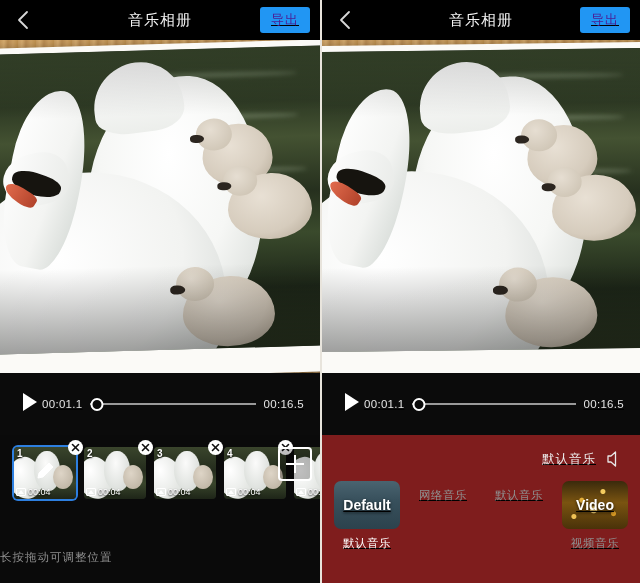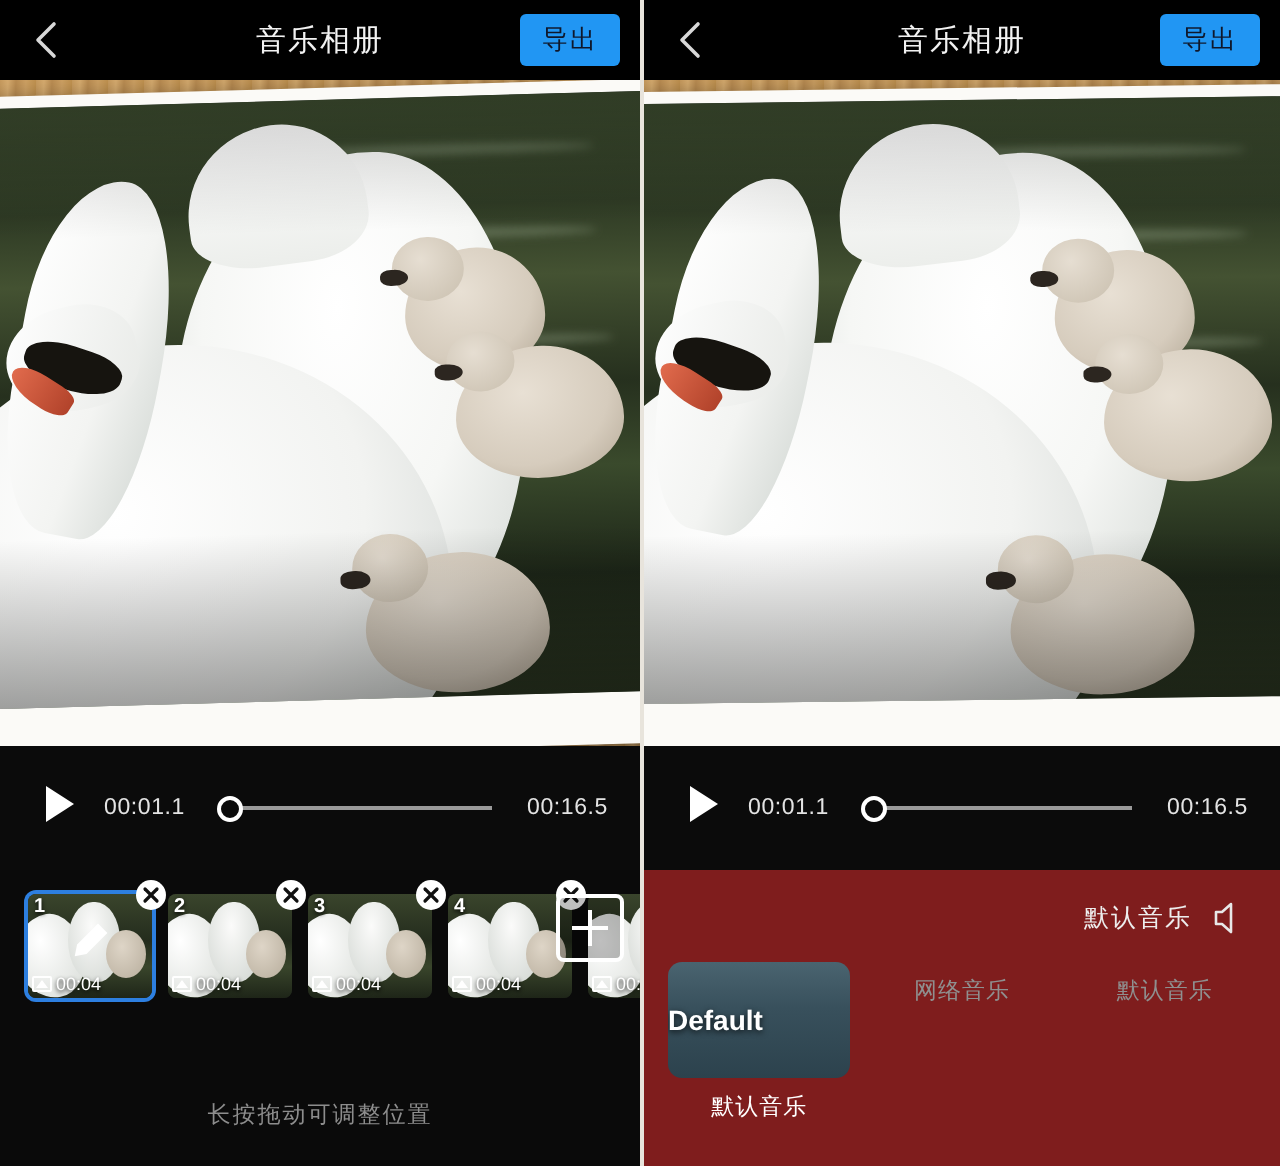--- a/index.html
+++ b/index.html
@@ -9,7 +9,7 @@
     font-family: "Liberation Sans", "DejaVu Sans", sans-serif;
     overflow: hidden;
   }
-  .screens { display: flex; width: 640px; height: 583px; }
+  .screens { display: flex; width: 640px; height: 583px; text-decoration: underline; }
   .panel {
     position: relative;
     width: 320px; height: 583px;

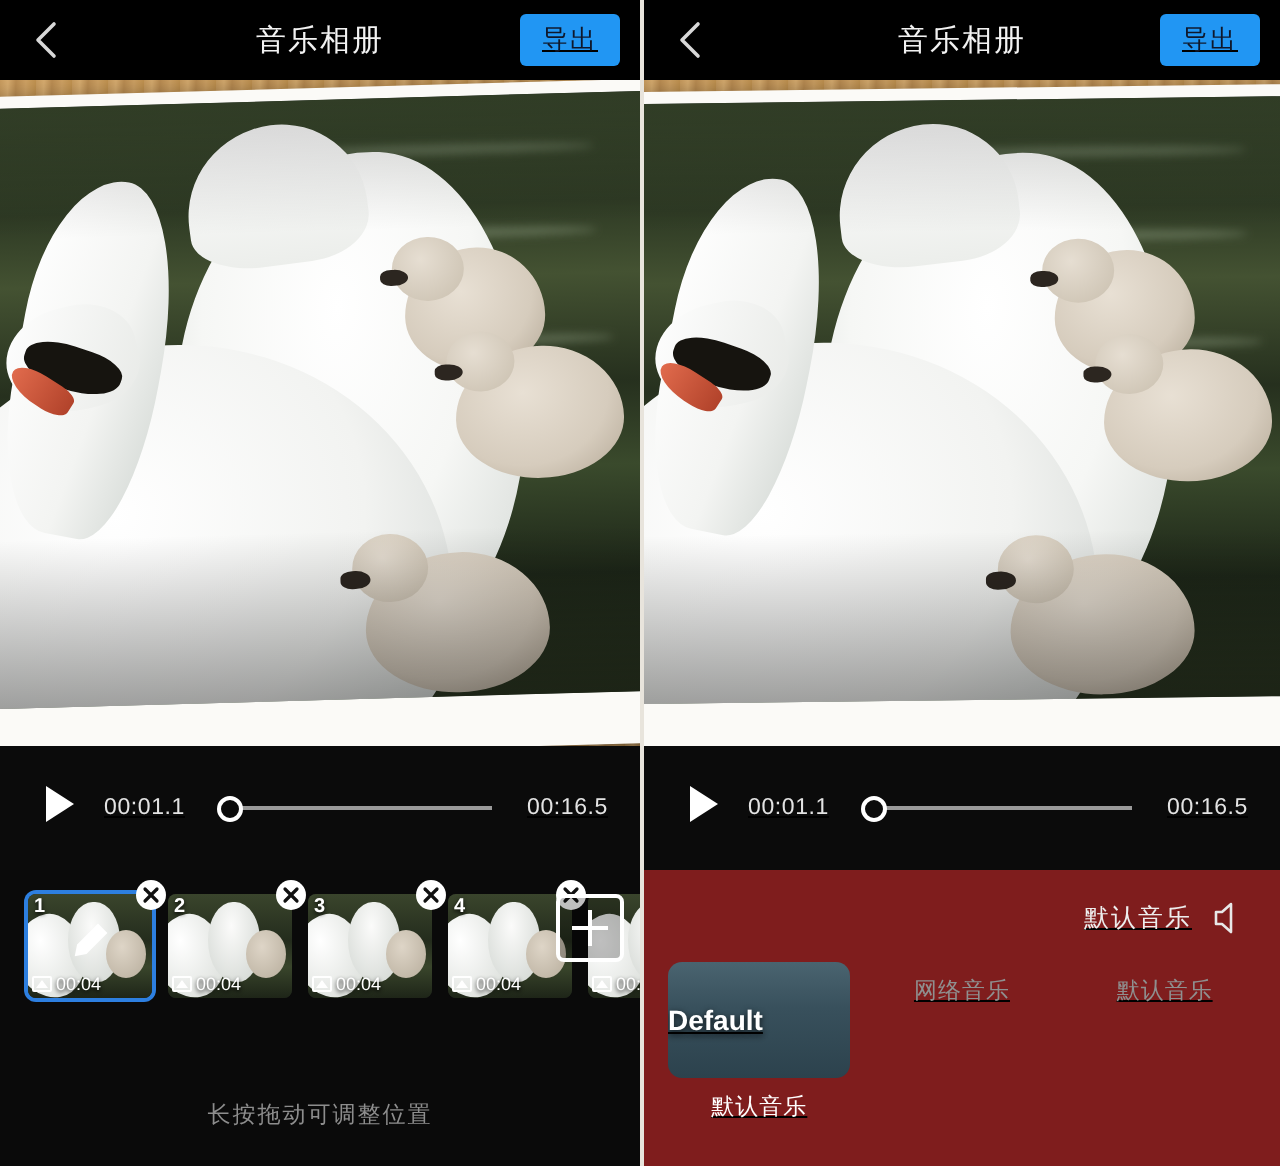--- a/index.html
+++ b/index.html
@@ -45,7 +45,7 @@
   .export-btn {
     margin-left: auto;
     background: #2196f3;
-    color: #0f172a;
+    color: #4c1d95;
     font-size: 13px;
     padding: 4px 11px;
     border-radius: 3px;

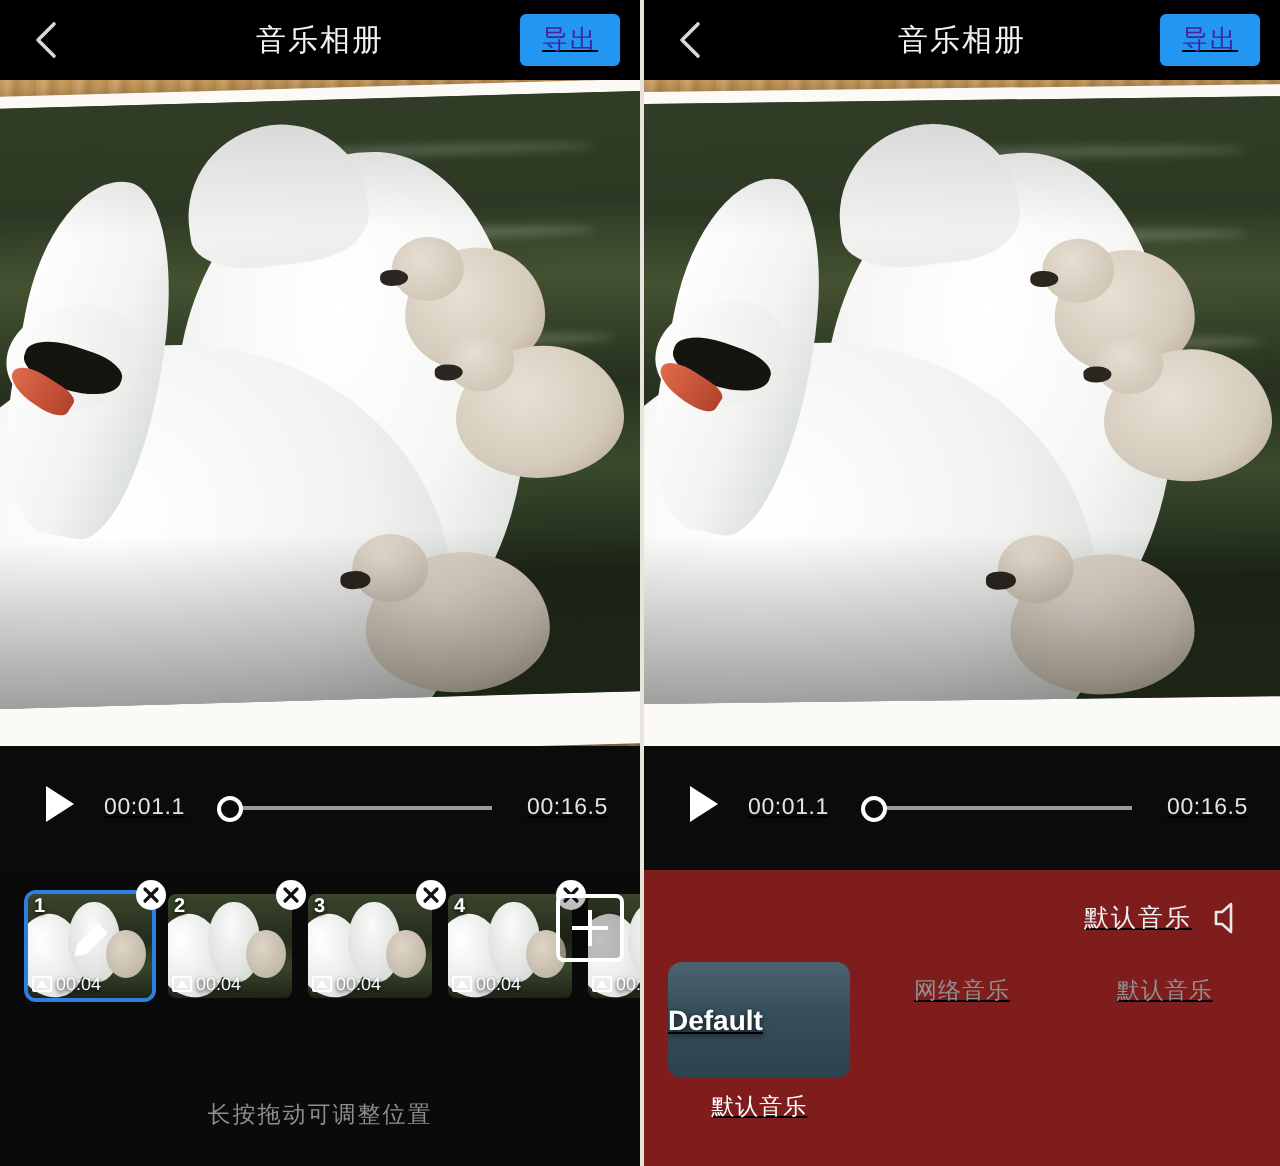--- a/index.html
+++ b/index.html
@@ -188,7 +188,6 @@
     display: flex;
     align-items: center;
     padding: 2px 16px;
-    gap: 10px;
   }
   .play-btn { width: 26px; height: 26px; display:flex; align-items:center; justify-content:center; cursor:pointer; }
   .time {

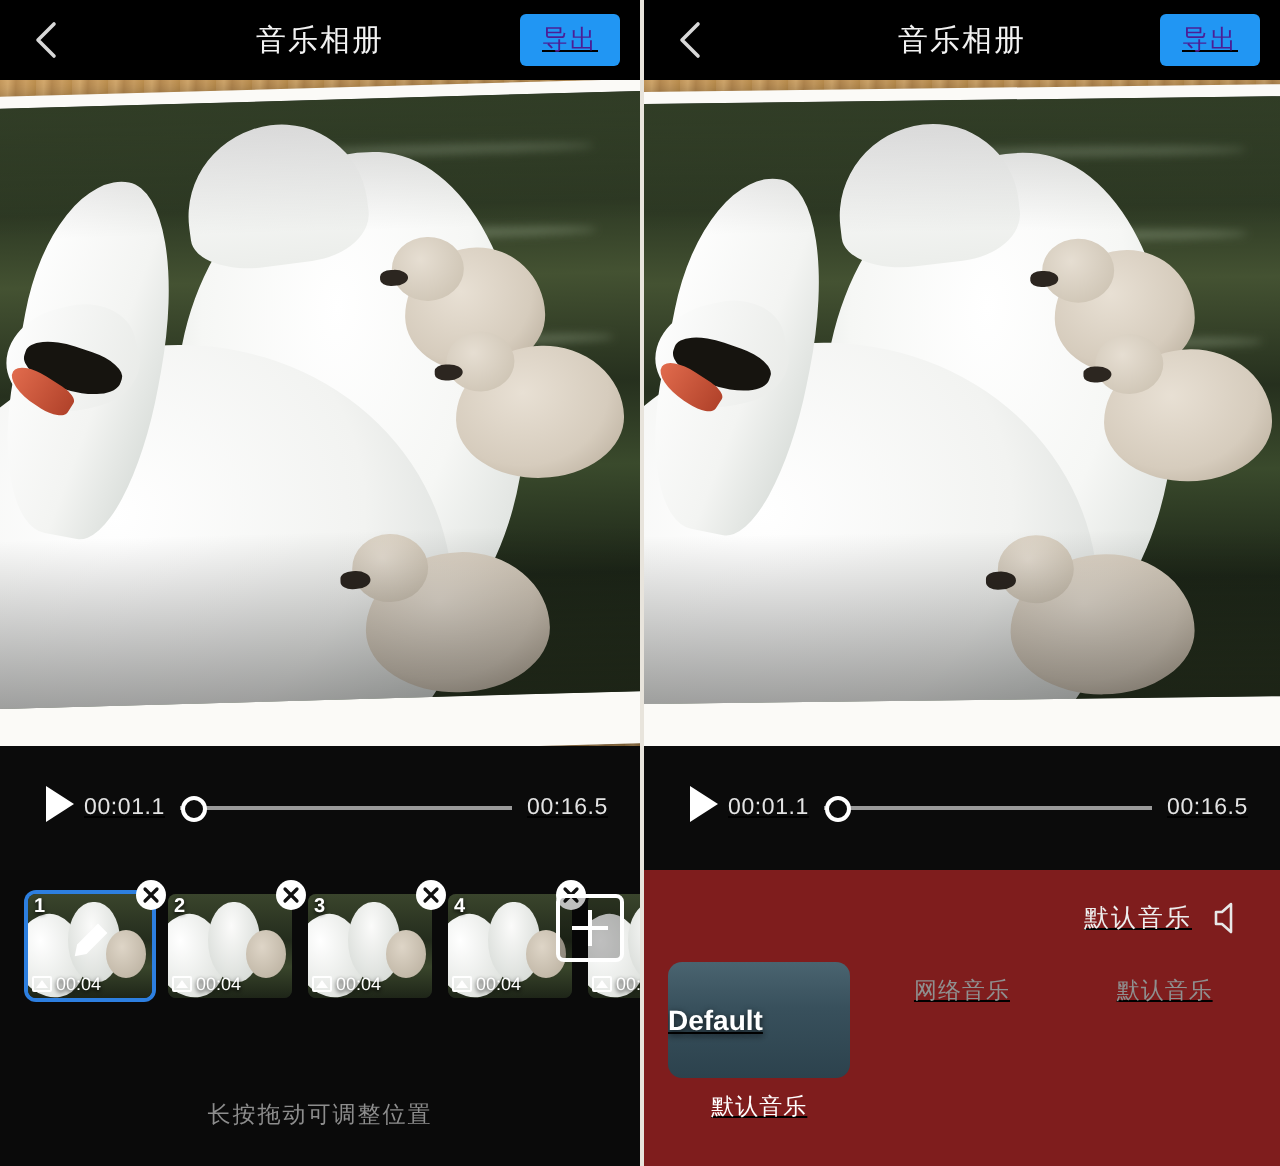--- a/index.html
+++ b/index.html
@@ -398,13 +398,13 @@
   }
   .card-thumb {
     width: 100%;
-    height: 58px;
+    height: 48px;
     border-radius: 7px;
     position: relative;
     overflow: hidden;
     display: flex;
     align-items: center;
-    justify-content: flex-start;
+    justify-content: center;
   }
   .card-en {
     color: #fff;

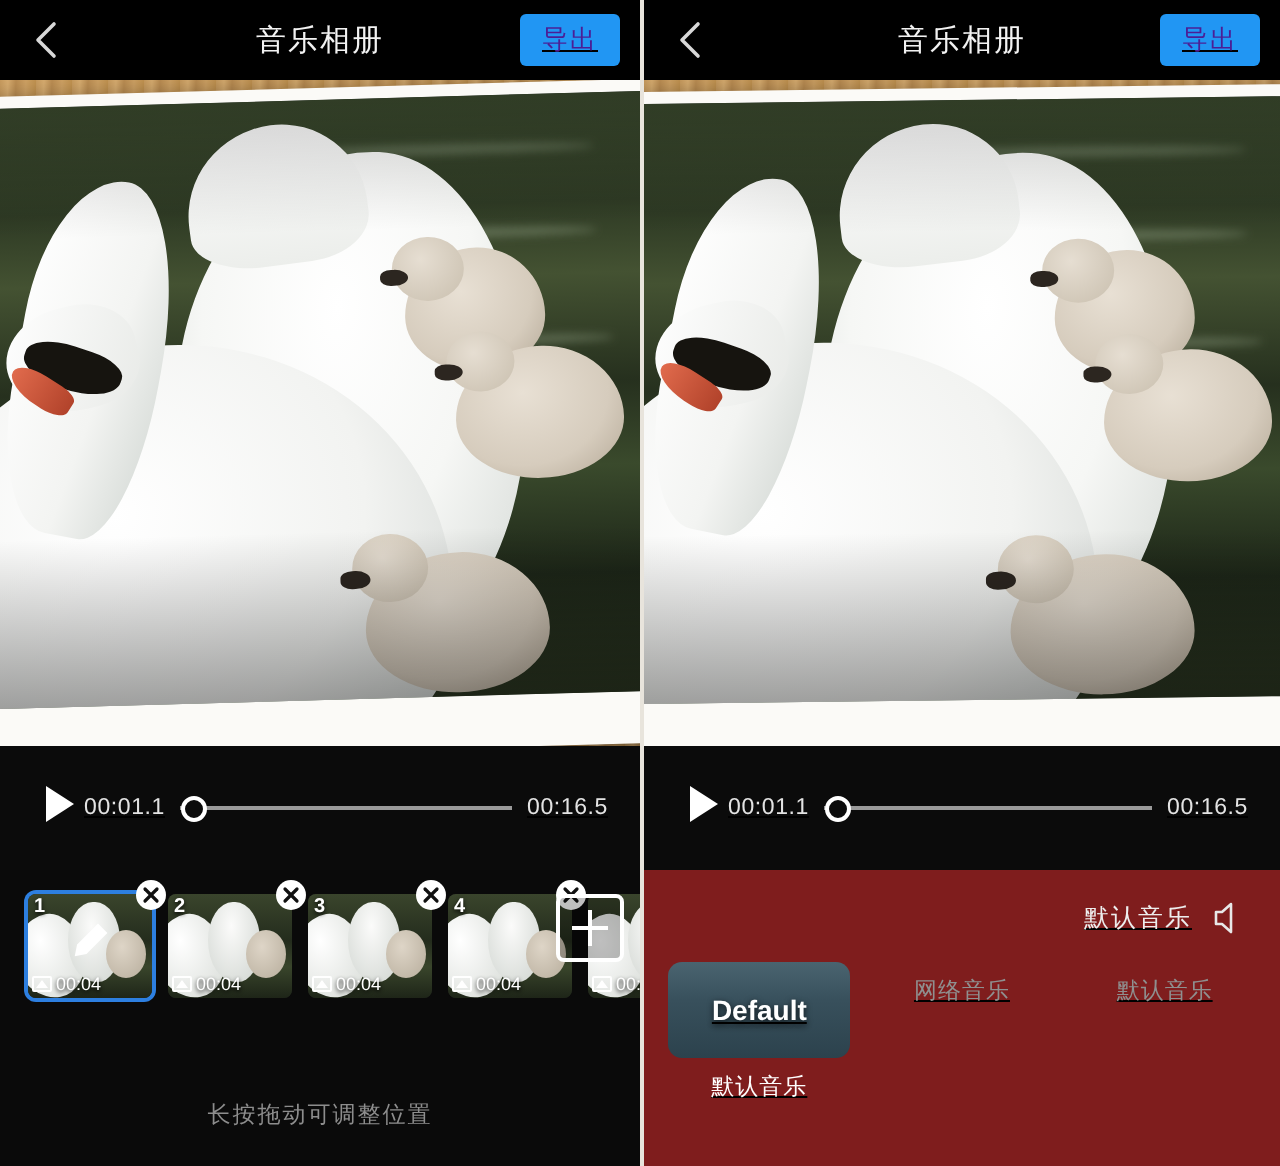--- a/index.html
+++ b/index.html
@@ -716,6 +716,12 @@
           <div class="card-label">默认音乐</div>
         </div>
 
+        <div class="music-card">
+          <div class="card-thumb bg-video">
+            <span class="card-en">Video</span>
+          </div>
+          <div class="card-label">视频音乐</div>
+        </div>
       </div>
     </div>
   </div>

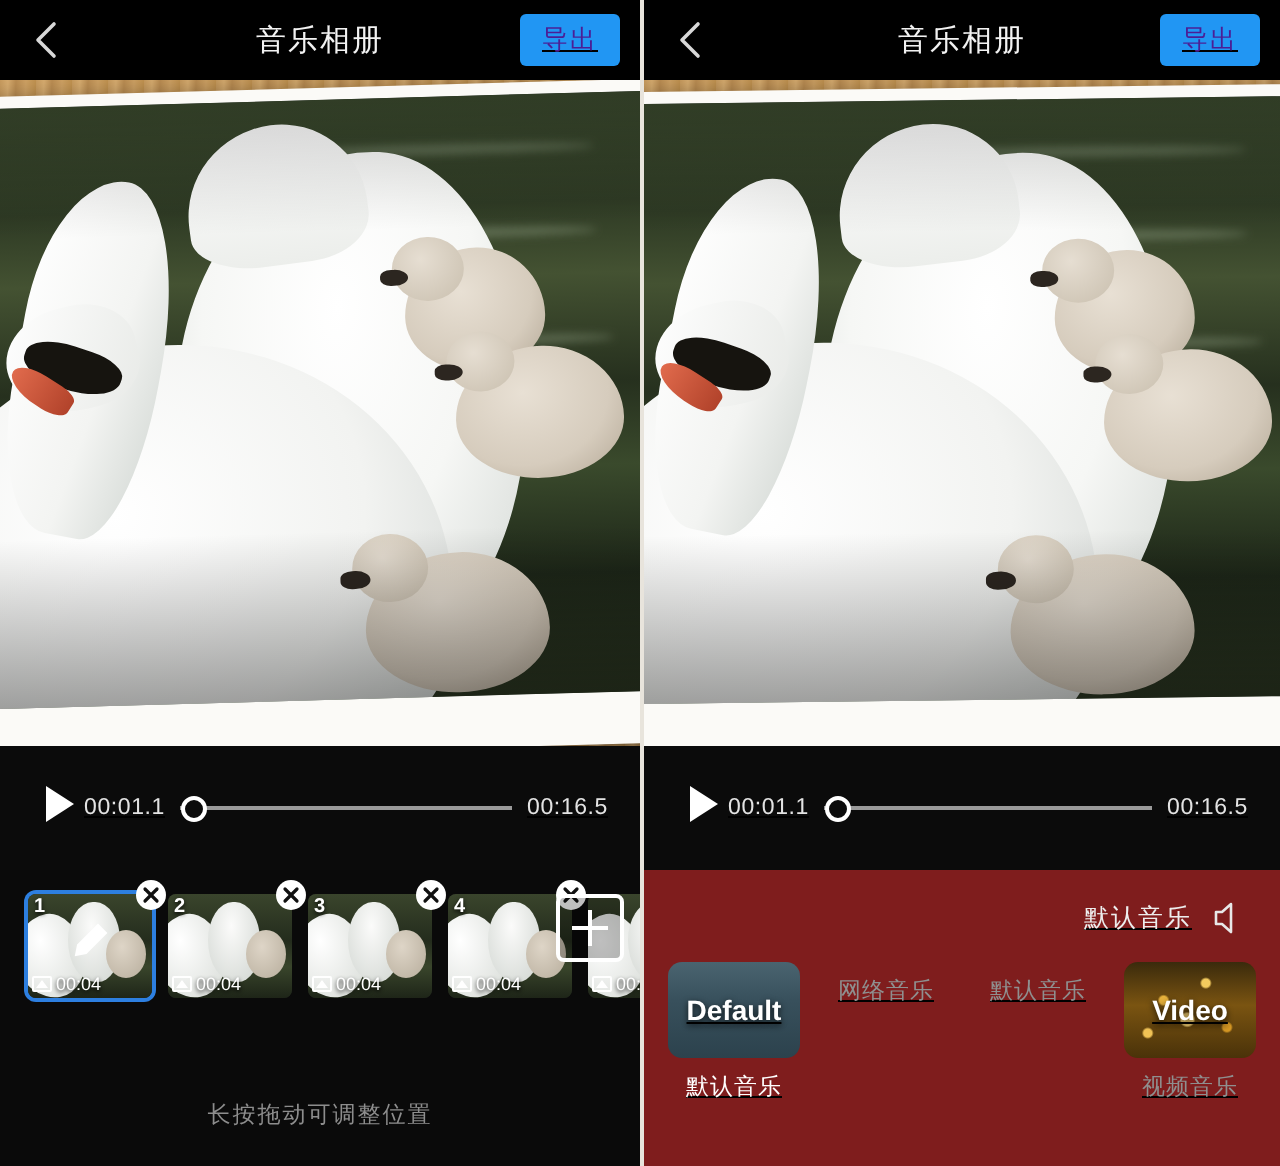--- a/index.html
+++ b/index.html
@@ -358,7 +358,6 @@
     position: absolute;
     left: 0; right: 0;
     bottom: 18px;
-    text-align: center;
     color: #8d8d8d;
     font-size: 11.5px;
     letter-spacing: 1px;

